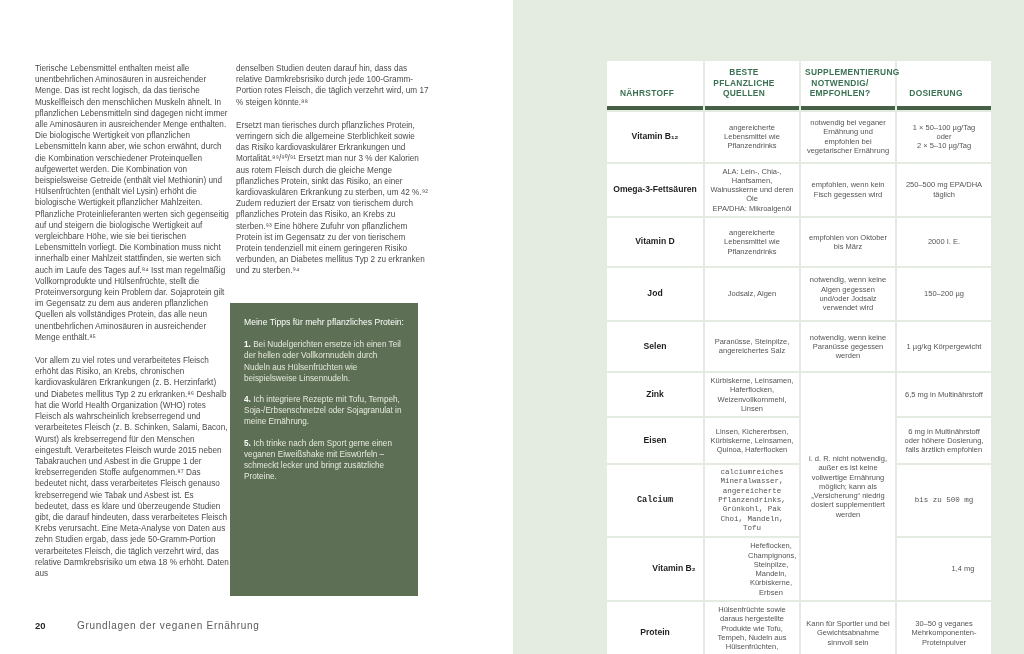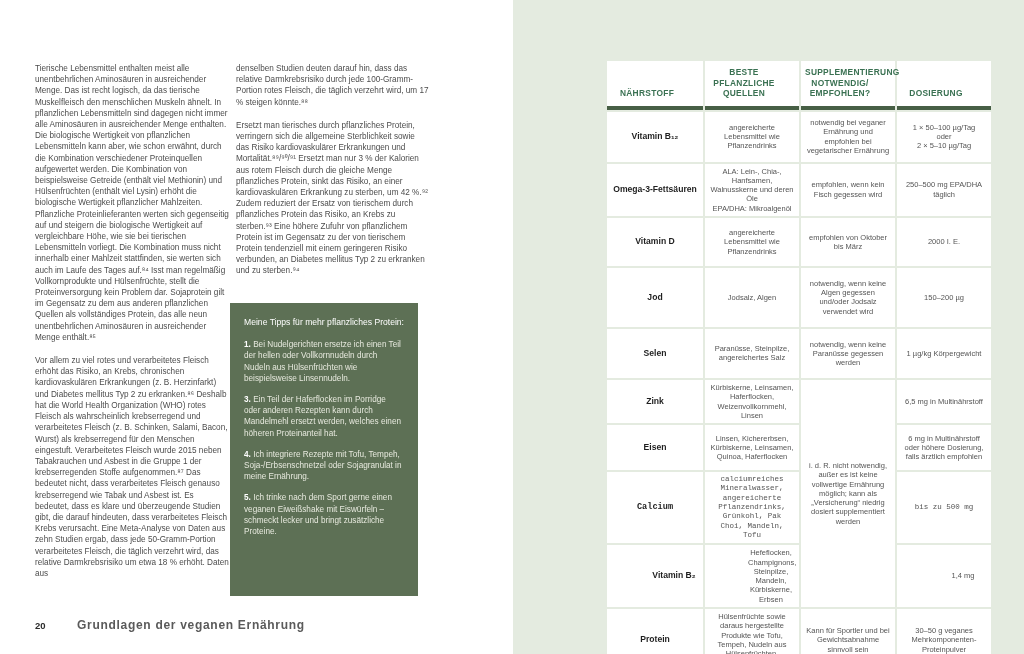--- a/index.html
+++ b/index.html
@@ -48,7 +48,7 @@
   
   tr.r0 th { height:44px; }
   tr.r1 td { height:50px; }  tr.r2 td { height:45px; }  tr.r3 td { height:48px; }
-  tr.r4 td { height:59px; }  tr.r5 td { height:49px; }  tr.r6 td { height:42px; }
+  tr.r4 td { height:52px; }  tr.r5 td { height:49px; }  tr.r6 td { height:42px; }
   tr.r7 td { height:45px; }  tr.r8 td { height:48px;font-family:Liberation Mono, monospace; }  tr.r9 td { height:45px;padding-left:43px; }
   tr.r10 td { height:47px; }
 </style>

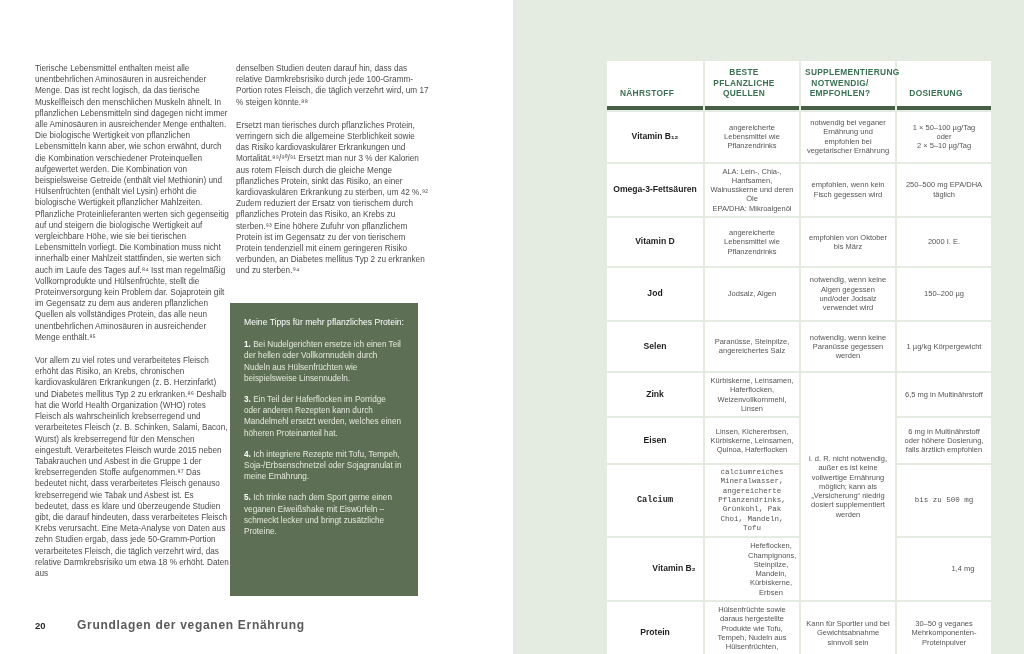--- a/index.html
+++ b/index.html
@@ -72,7 +72,6 @@
     <div class="tips-box">
       <p class="tips-title">Meine Tipps für mehr pflanzliches Protein:</p>
       <p class="tip"><b>1.</b> <span>Bei Nudelgerichten ersetze ich einen Teil der hellen oder Vollkornnudeln durch Nudeln aus Hülsenfrüchten wie beispielsweise Linsennudeln.</span></p>
-      <p class="tip"><b>3.</b> <span>Ein Teil der Haferflocken im Porridge oder anderen Rezepten kann durch Mandelmehl ersetzt werden, welches einen höheren Proteinanteil hat.</span></p>
       <p class="tip"><b>4.</b> <span>Ich integriere Rezepte mit Tofu, Tempeh, Soja-/Erbsenschnetzel oder Sojagranulat in meine Ernährung.</span></p>
       <p class="tip"><b>5.</b> <span>Ich trinke nach dem Sport gerne einen veganen Eiweißshake mit Eiswürfeln – schmeckt lecker und bringt zusätzliche Proteine.</span></p>
     </div>

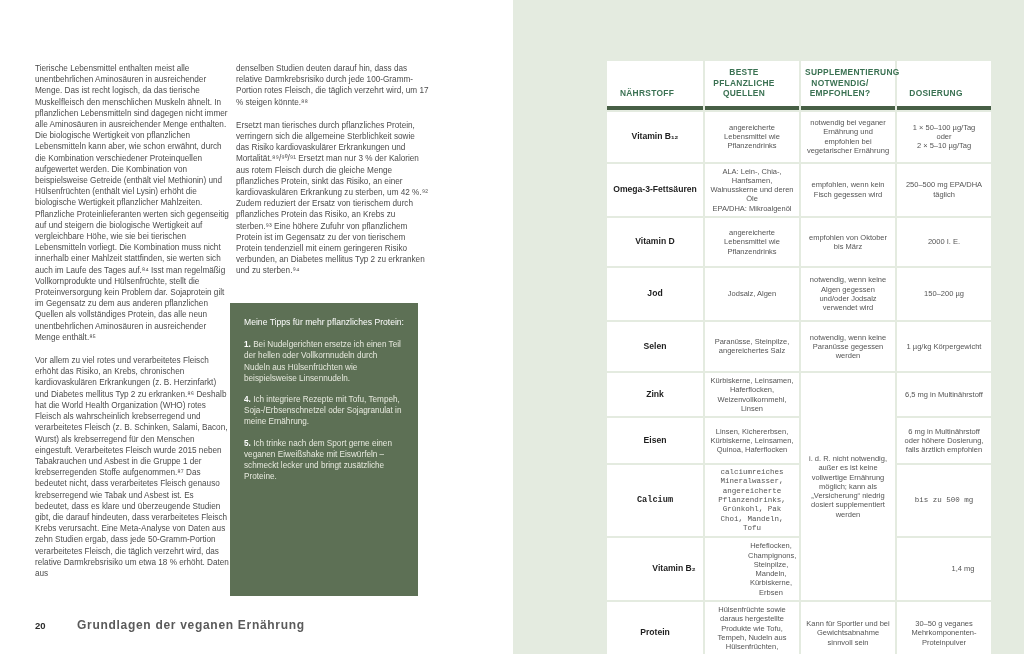--- a/index.html
+++ b/index.html
@@ -26,7 +26,7 @@
 
   .page-footer { position:absolute; left:35px; top:615px; width:420px; }
   .page-num { font-weight:bold; font-size:9.5px; color:#2b2b2b; }
-  .section-name { font-size:12px; color:#5a5a5a; letter-spacing:0.7px; margin-left:27px;font-weight:bold; }
+  .section-name { font-size:10px; color:#5a5a5a; letter-spacing:0.7px; margin-left:27px; }
 
   
   .right-page { position:absolute; left:513px; top:0; width:511px; height:654px; background:#e4ebe0; }

